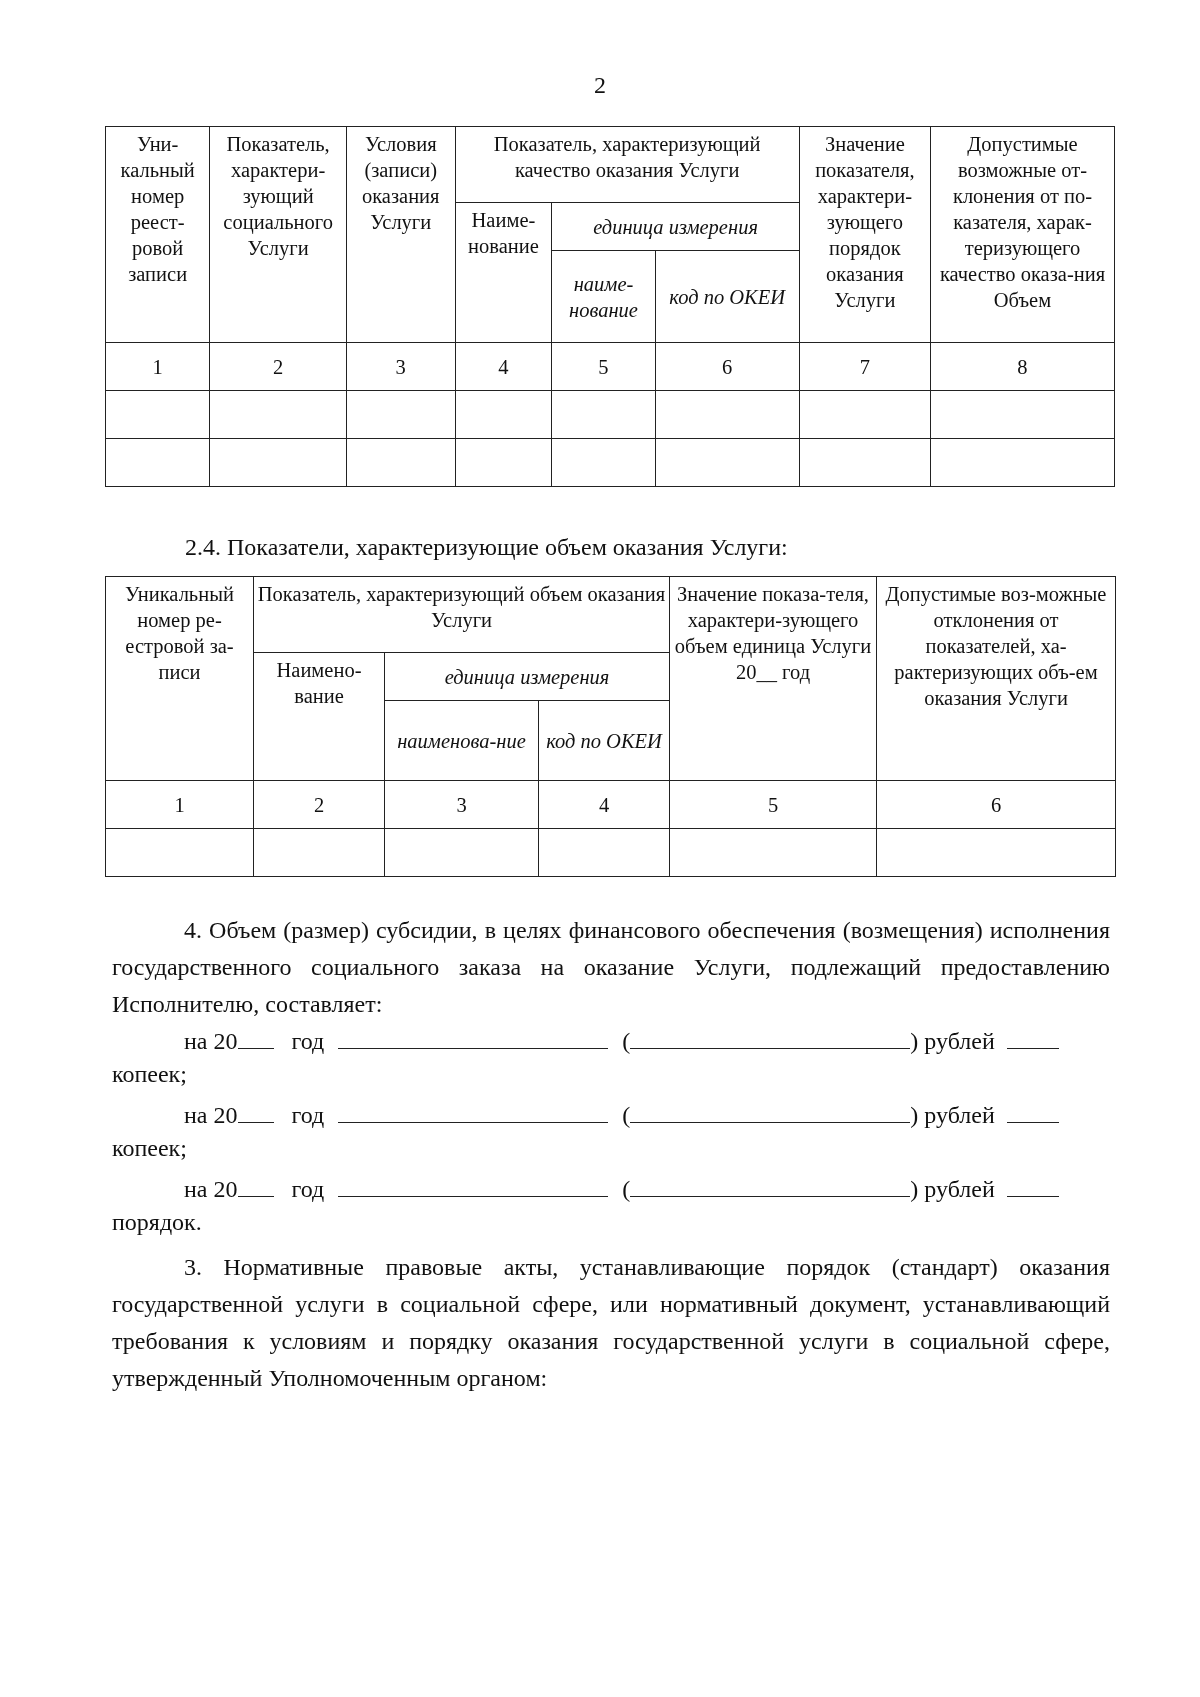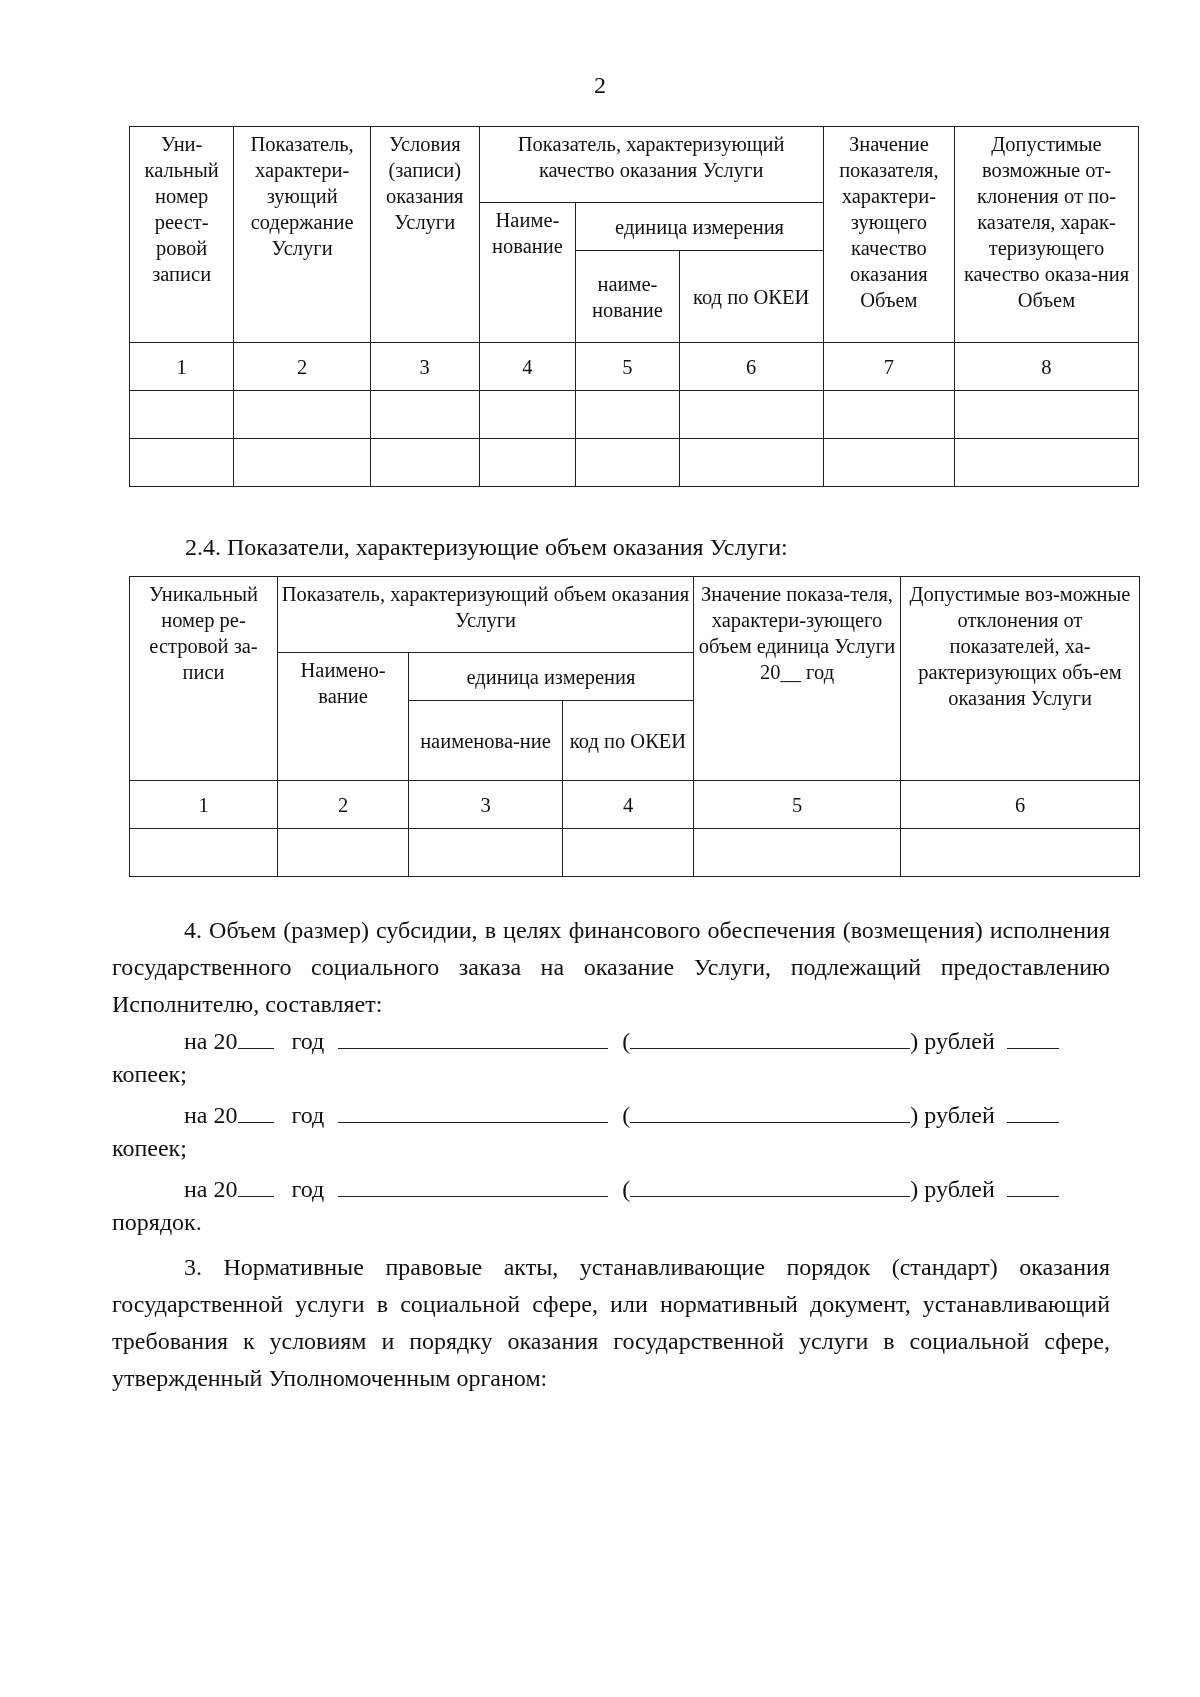--- a/index.html
+++ b/index.html
@@ -5,7 +5,7 @@
   html, body { margin:0; padding:0; background:#ffffff; }
   body { width:1200px; height:1697px; position:relative; font-family:"Liberation Serif","DejaVu Serif",serif; color:#111; overflow:hidden; }
   .page-num { position:absolute; top:72px; left:0; width:1200px; text-align:center; font-size:24px; }
-  table { border-collapse:collapse; position:absolute; table-layout:fixed;margin-left:24px; }
+  table { border-collapse:collapse; position:absolute; table-layout:fixed; }
   td { border:1.5px solid #222; text-align:center; vertical-align:top; font-size:20.5px; line-height:26px; padding:4px 2px; }
   td.num { vertical-align:middle; padding:8px 2px; }
   td.mid { vertical-align:middle; }

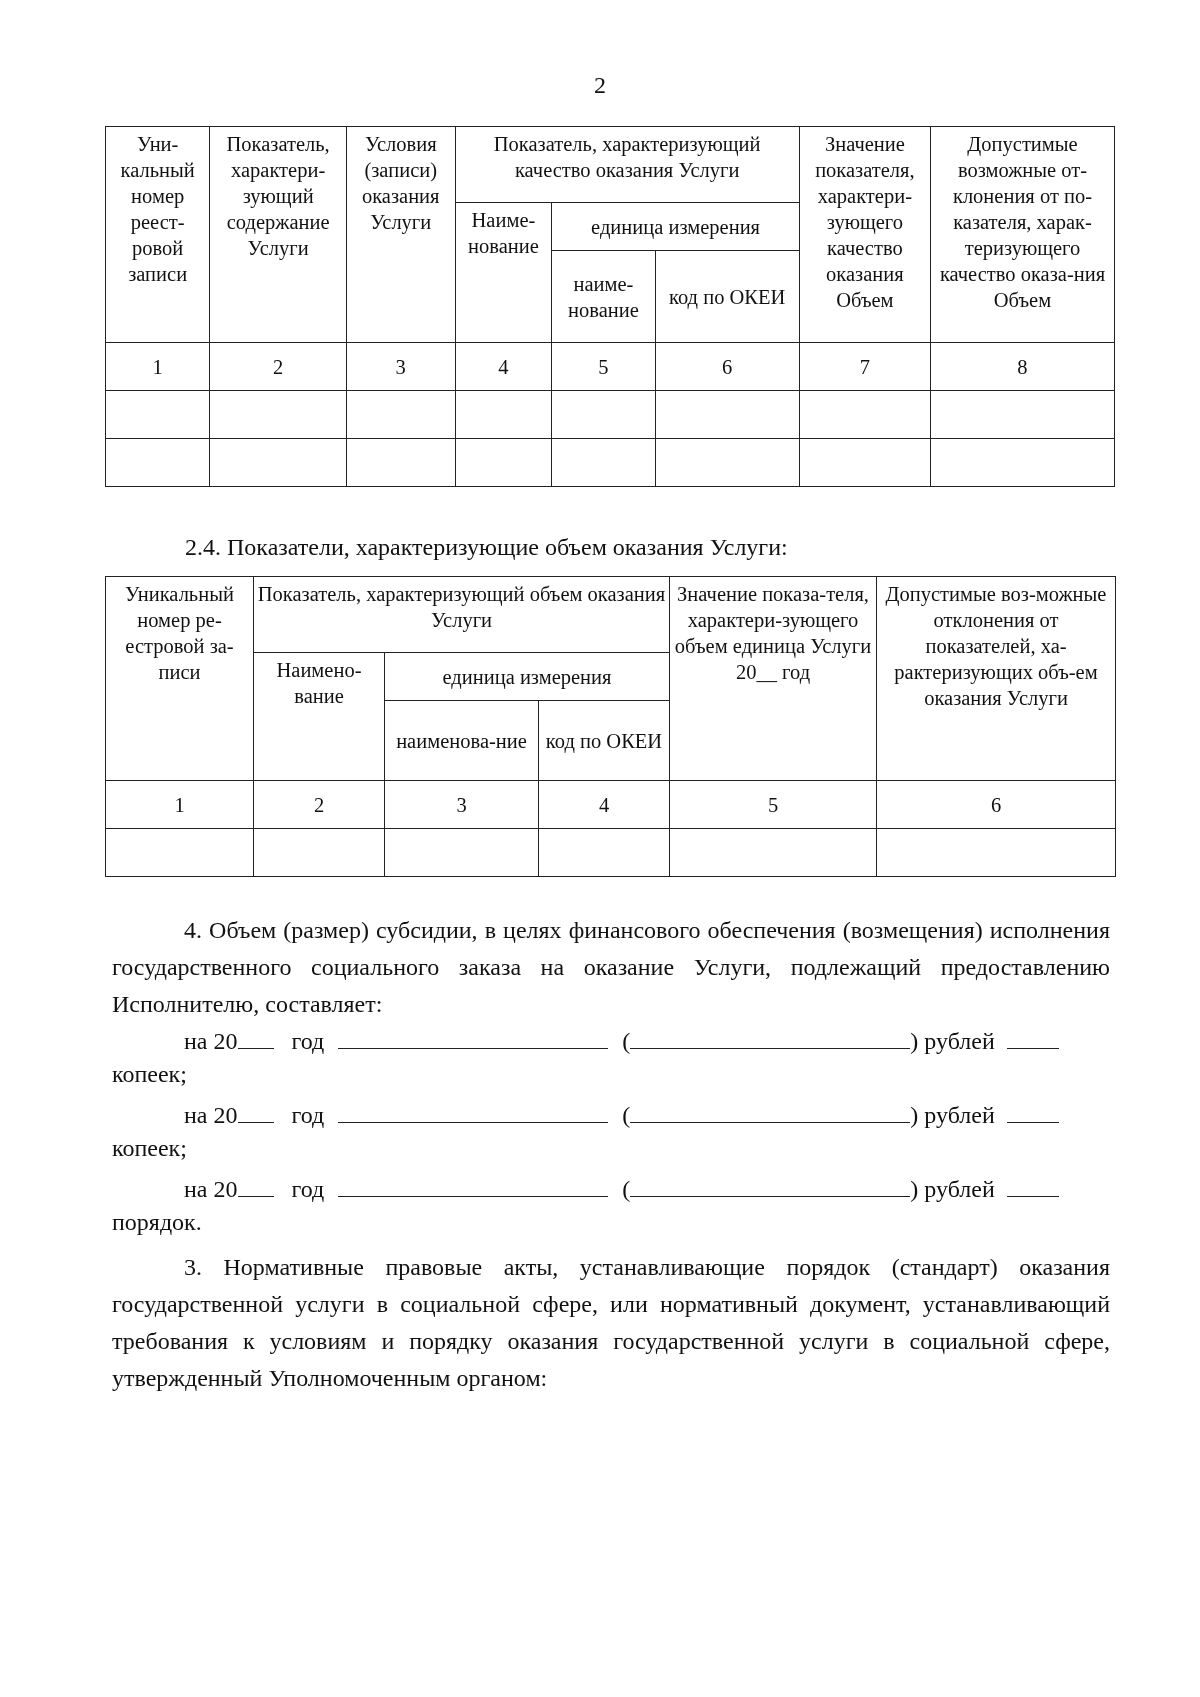--- a/index.html
+++ b/index.html
@@ -36,7 +36,7 @@
   <tbody>
       <tr style="height:76px">
     <td rowspan="3">Уни-кальный номер реест-ровой записи</td>
-    <td rowspan="3">Показатель, характери-зующий содержание Услуги</td>
+    <td rowspan="3">Показатель, характери-зующий социального Услуги</td>
     <td rowspan="3">Условия (записи) оказания Услуги</td>
     <td colspan="3">Показатель, характеризующий качество оказания Услуги</td>
     <td rowspan="3">Значение показателя, характери-зующего качество оказания Объем</td>

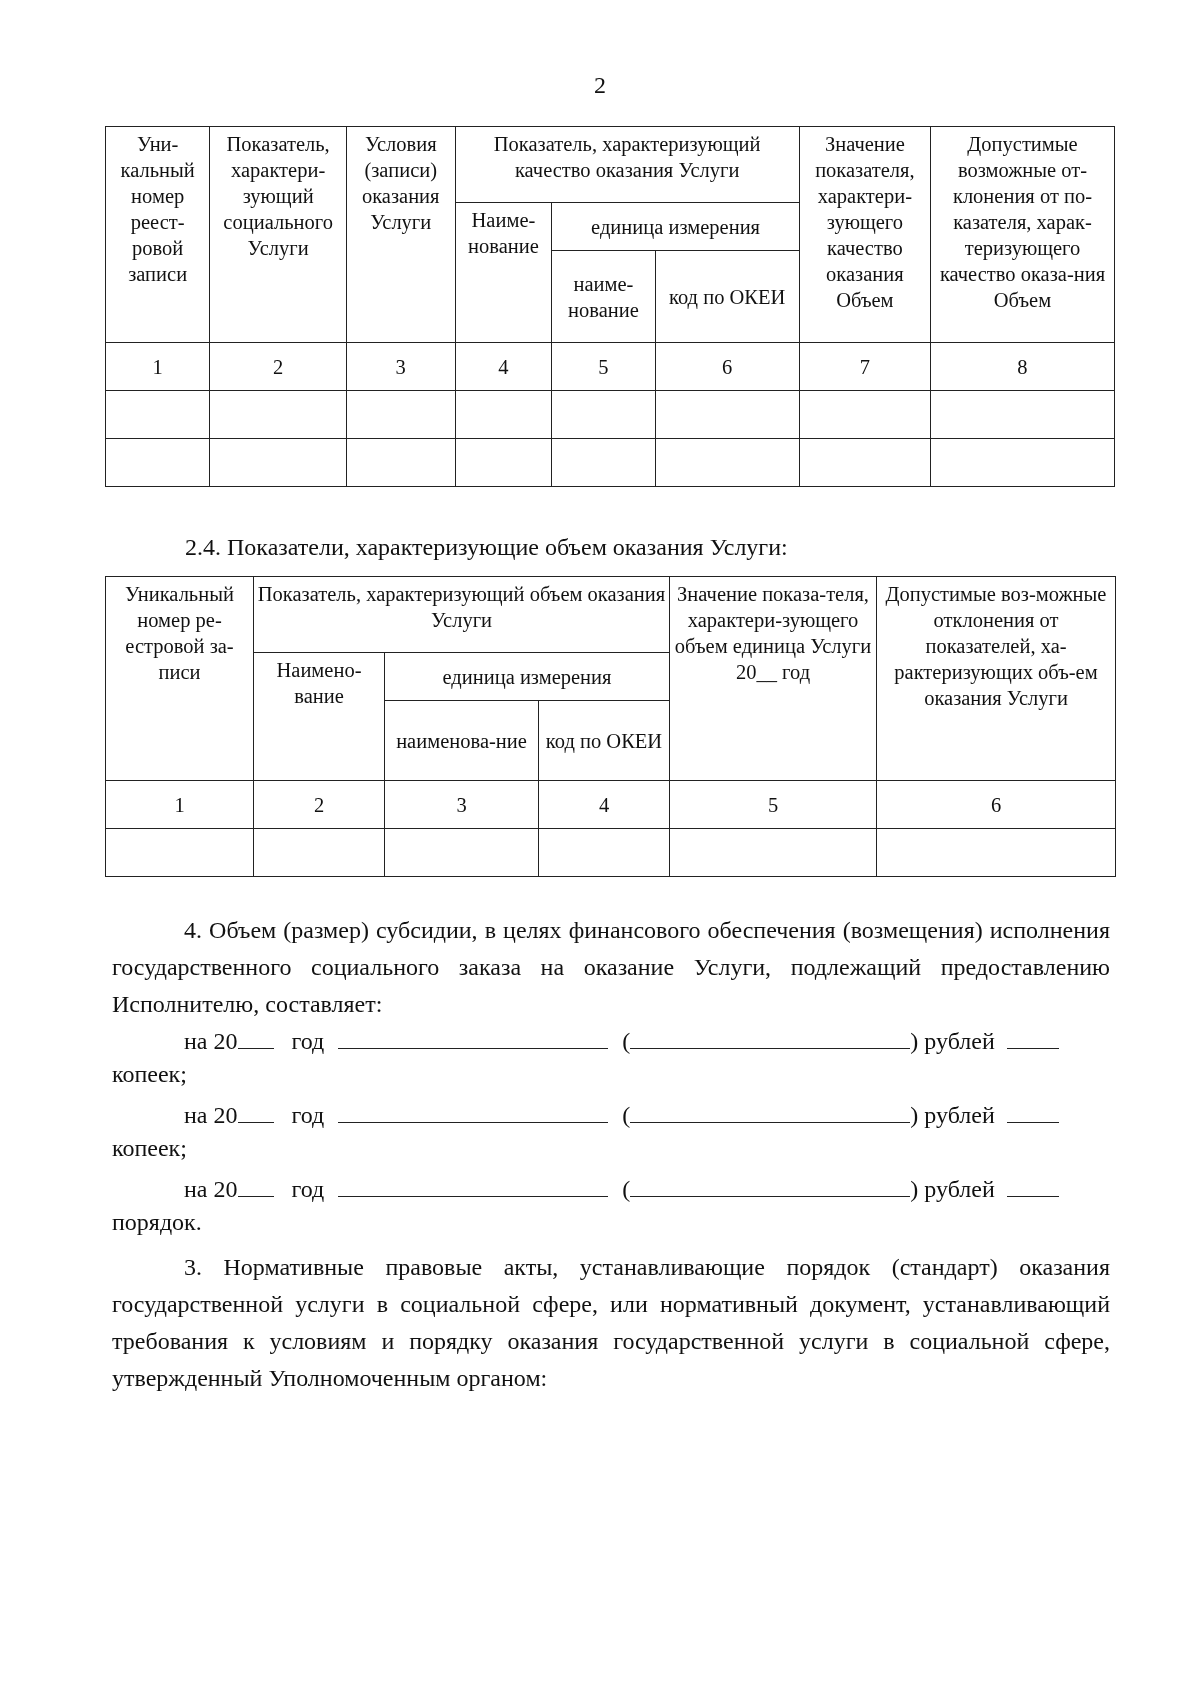--- a/index.html
+++ b/index.html
@@ -39,7 +39,7 @@
     <td rowspan="3">Показатель, характери-зующий социального Услуги</td>
     <td rowspan="3">Условия (записи) оказания Услуги</td>
     <td colspan="3">Показатель, характеризующий качество оказания Услуги</td>
-    <td rowspan="3">Значение показателя, характери-зующего качество оказания Объем</td>
+    <td rowspan="3">Значение показателя, характери-зующего порядок оказания Услуги</td>
     <td rowspan="3">Допустимые возможные от-клонения от по-казателя, харак-теризующего качество оказа-ния Объем</td>
   </tr>
   <tr style="height:48px">

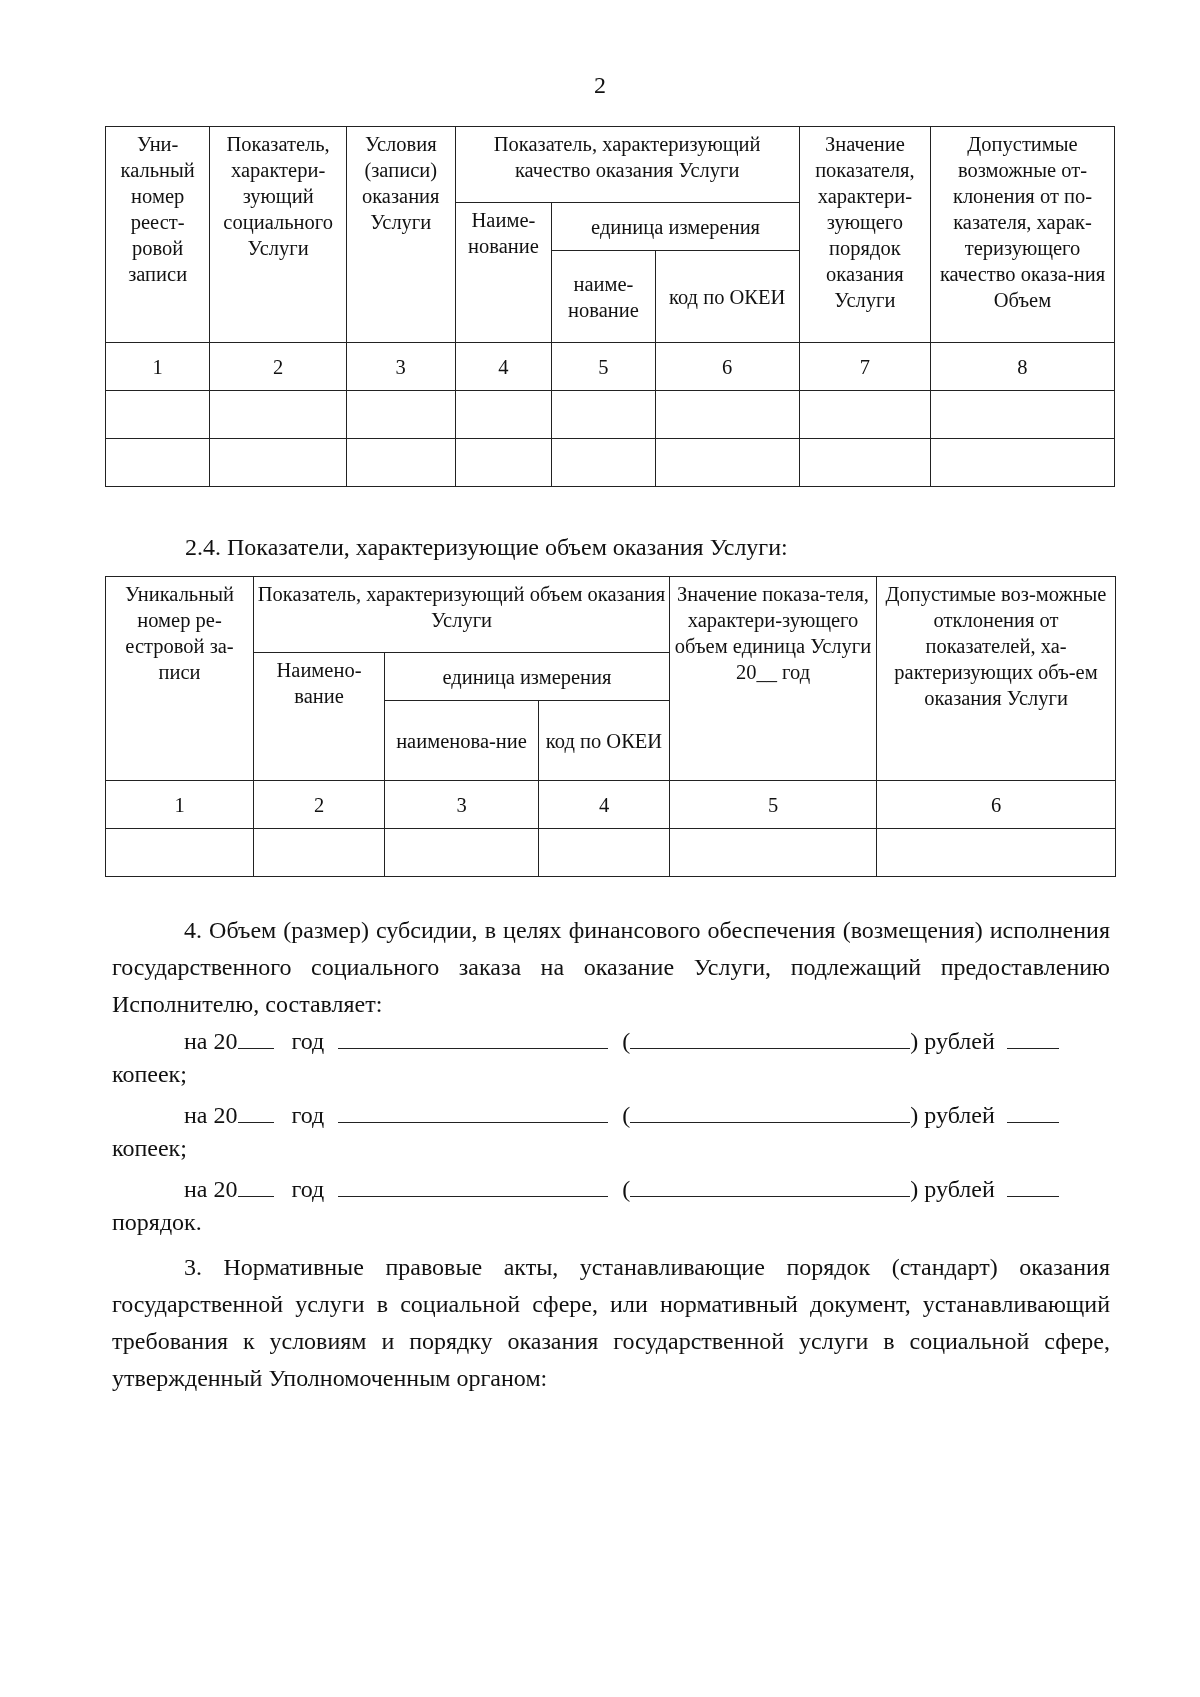--- a/index.html
+++ b/index.html
@@ -8,7 +8,7 @@
   table { border-collapse:collapse; position:absolute; table-layout:fixed; }
   td { border:1.5px solid #222; text-align:center; vertical-align:top; font-size:20.5px; line-height:26px; padding:4px 2px; }
   td.num { vertical-align:middle; padding:8px 2px; }
-  td.mid { vertical-align:middle; }
+  td.mid { vertical-align:middle;font-style:italic; }
   #t1 { left:105px; top:126px; width:1010px; }
   #t2 { left:105px; top:576px; width:1010px; }
   .heading { position:absolute; left:185px; top:534px; font-size:24px; }

